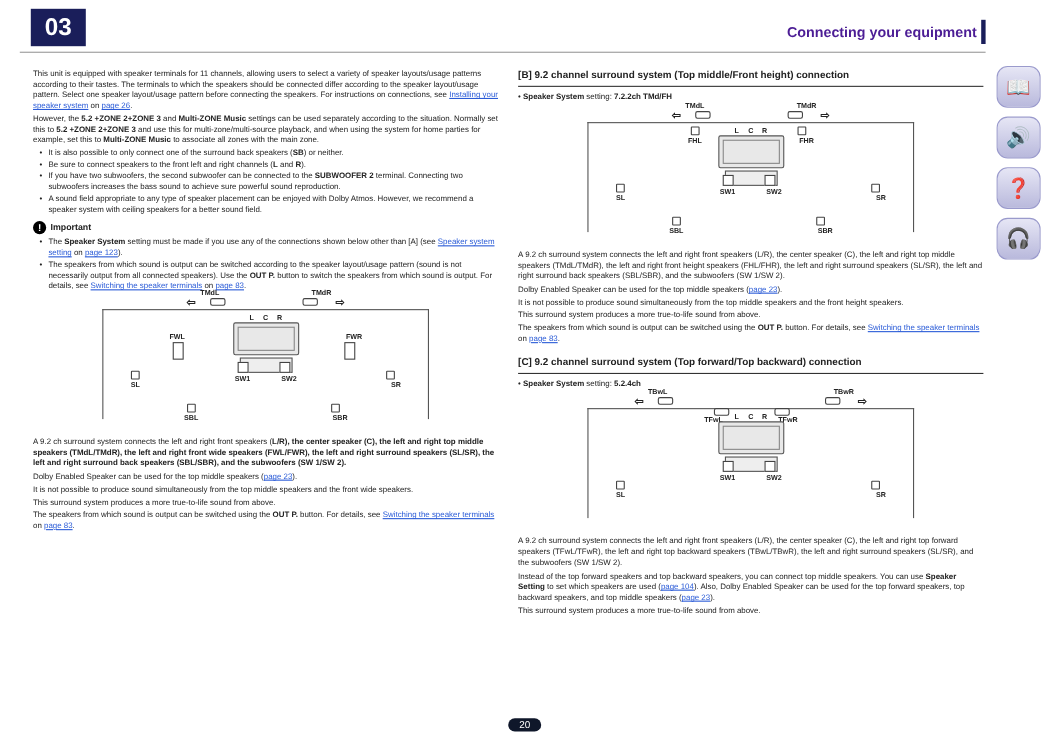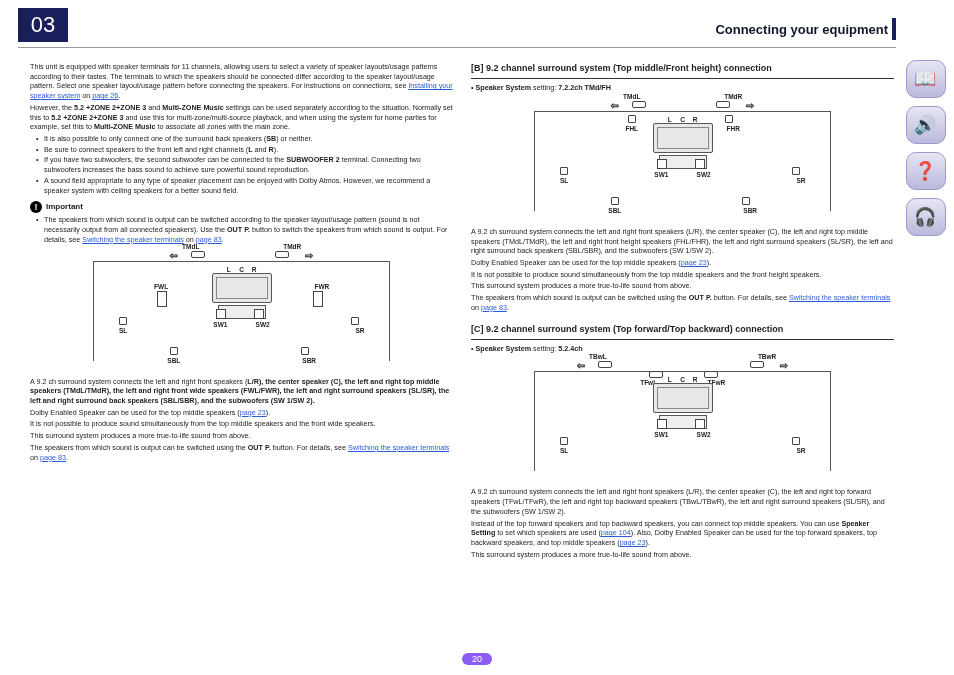--- a/index.html
+++ b/index.html
@@ -20,14 +20,14 @@
   }
   .chapter-badge {
     position: absolute;
-    left: 0;
+    left: 10px;
     top: -4px;
     width: 50px;
     height: 34px;
     background: #1a1e5a;
     color: #fff;
     font-size: 22px;
-    font-weight: normal;
+    font-weight: bold;
     display: flex;
     align-items: center;
     justify-content: center;

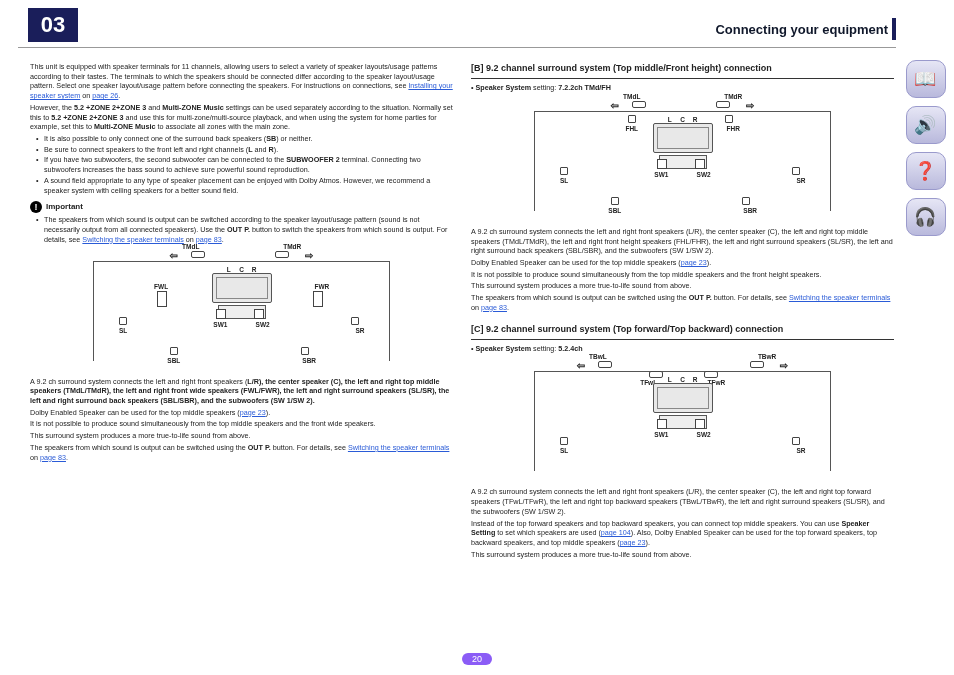--- a/index.html
+++ b/index.html
@@ -38,7 +38,7 @@
     top: 6px;
     font-size: 13px;
     font-weight: bold;
-    color: #0f172a;
+    color: #4c1d95;
     padding-right: 4px;
     border-right: 4px solid #1a1e5a;
     height: 22px;

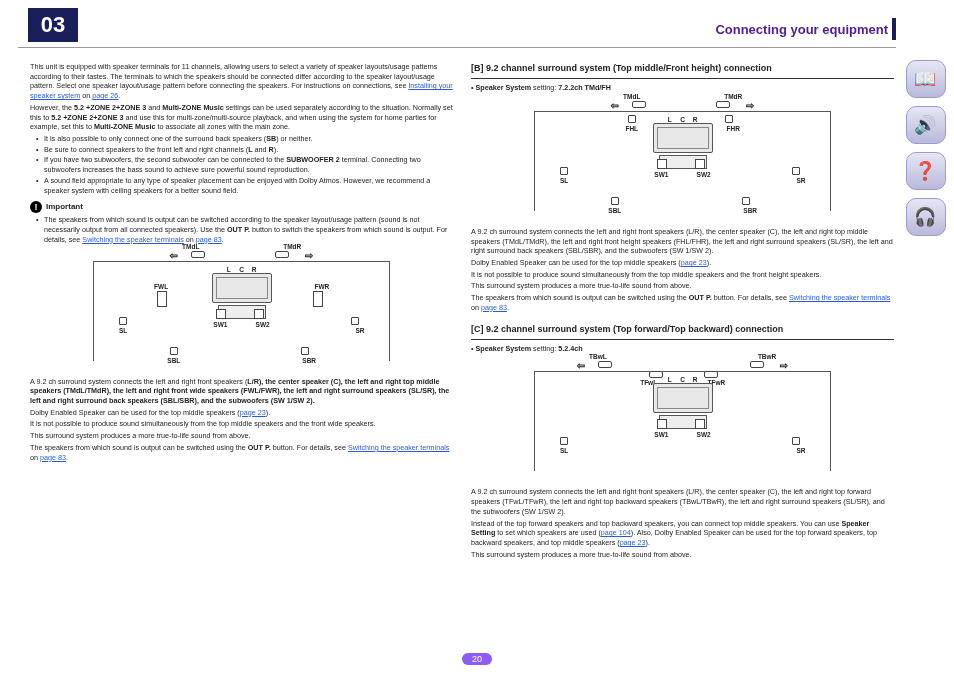--- a/index.html
+++ b/index.html
@@ -159,6 +159,7 @@
       <div class="important-label">Important</div>
     </div>
     <ul class="bul">
+      <li><span>The </span><b>Speaker System</b><span> setting must be made if you use any of the connections shown below other than [A] (see </span><a class="lnk">Speaker system setting</a><span> on </span><a class="lnk">page 123</a><span>).</span></li>
       <li><span>The speakers from which sound is output can be switched according to the speaker layout/usage pattern (sound is not necessarily output from all connected speakers). Use the </span><b>OUT P.</b><span> button to switch the speakers from which sound is output. For details, see </span><a class="lnk">Switching the speaker terminals</a><span> on </span><a class="lnk">page 83</a><span>.</span></li>
     </ul>
 

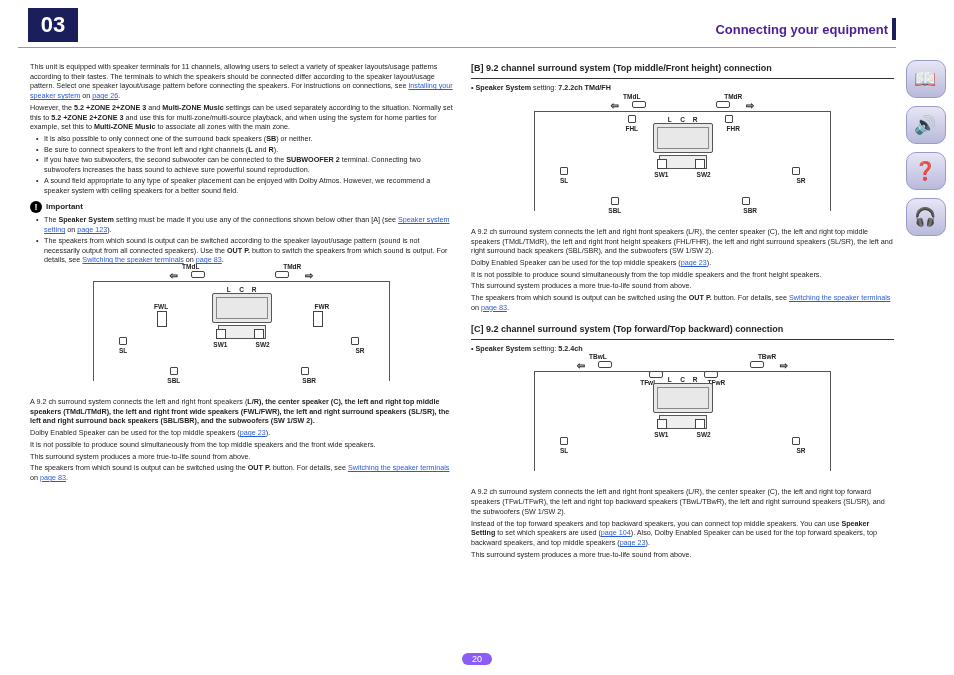--- a/index.html
+++ b/index.html
@@ -106,7 +106,7 @@
     bottom: 10px;
     left: 50%;
     transform: translateX(-50%);
-    background: #8b5cf6;
+    background: #0f172a;
     color: #fff;
     font-size: 9px;
     padding: 1px 10px;

